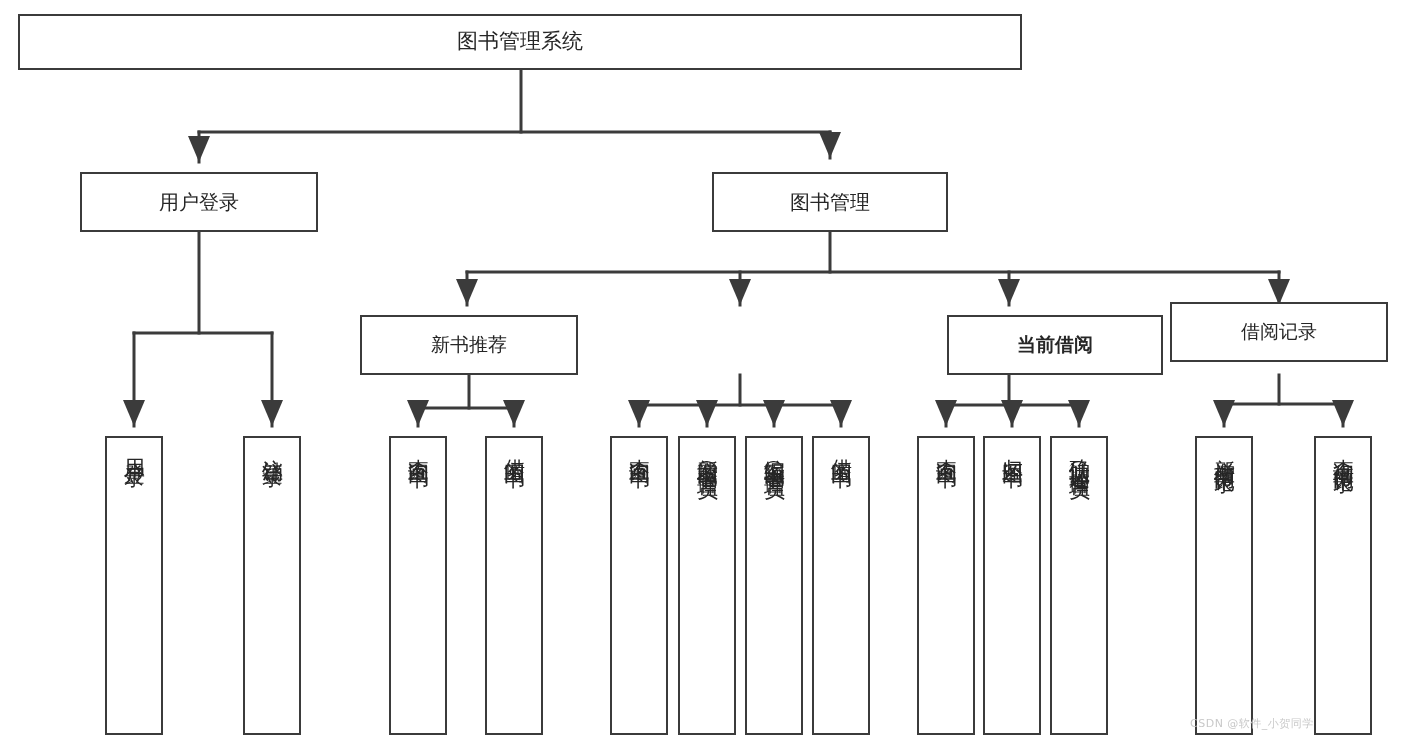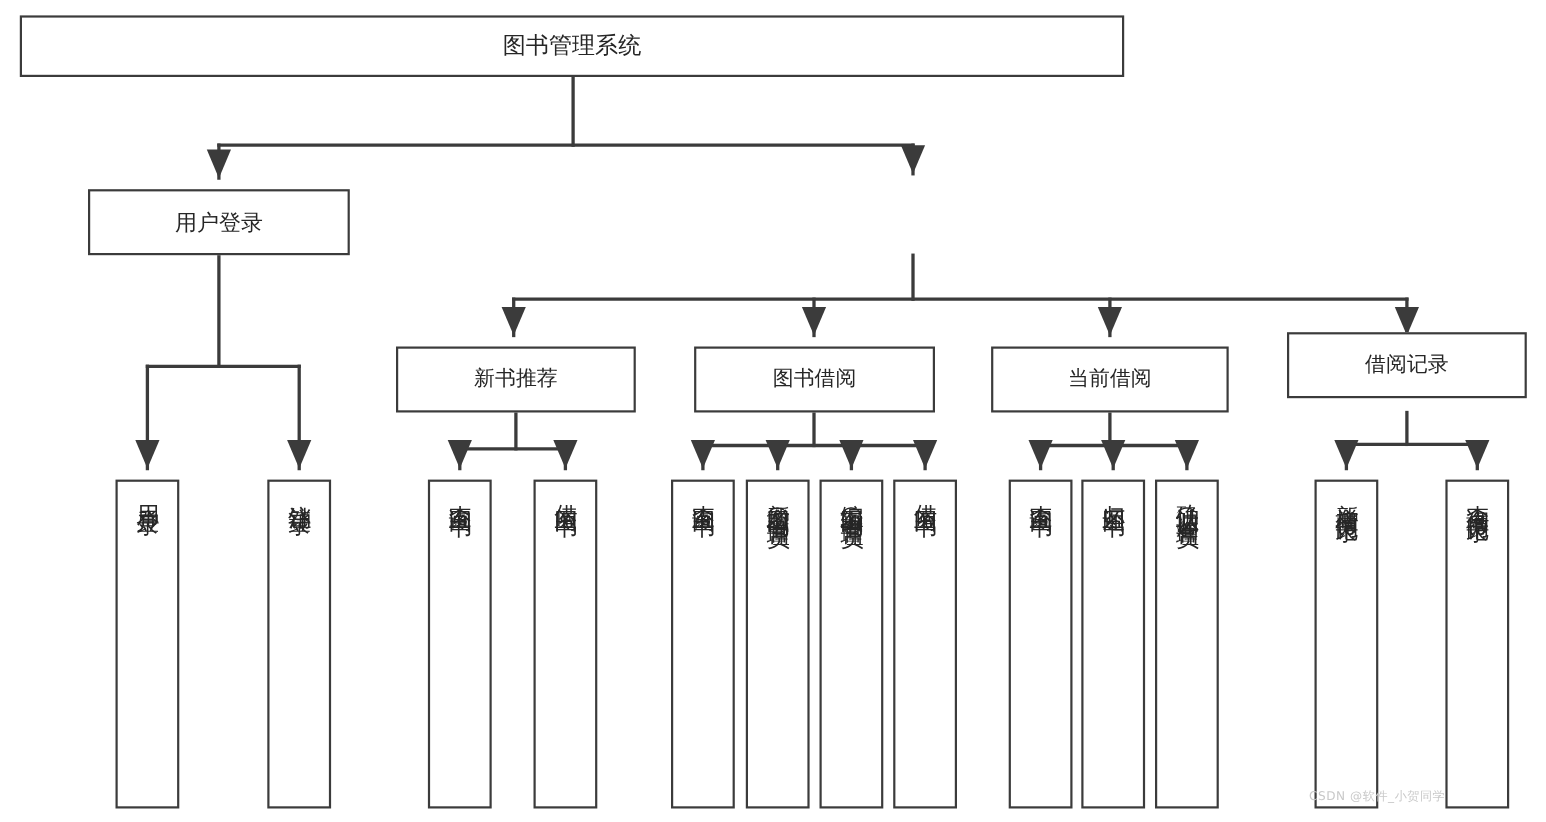--- a/index.html
+++ b/index.html
@@ -137,6 +137,9 @@
     <span class="label">用户登录</span>
   </div>
 
+  <div class="node node-level1" style="left:712px; top:172px; width:236px; height:60px;">
+    <span class="label">图书管理</span>
+  </div>
 
   <div class="node node-level2" style="left:360px; top:315px; width:218px; height:60px;">
     <span class="label">新书推荐</span>

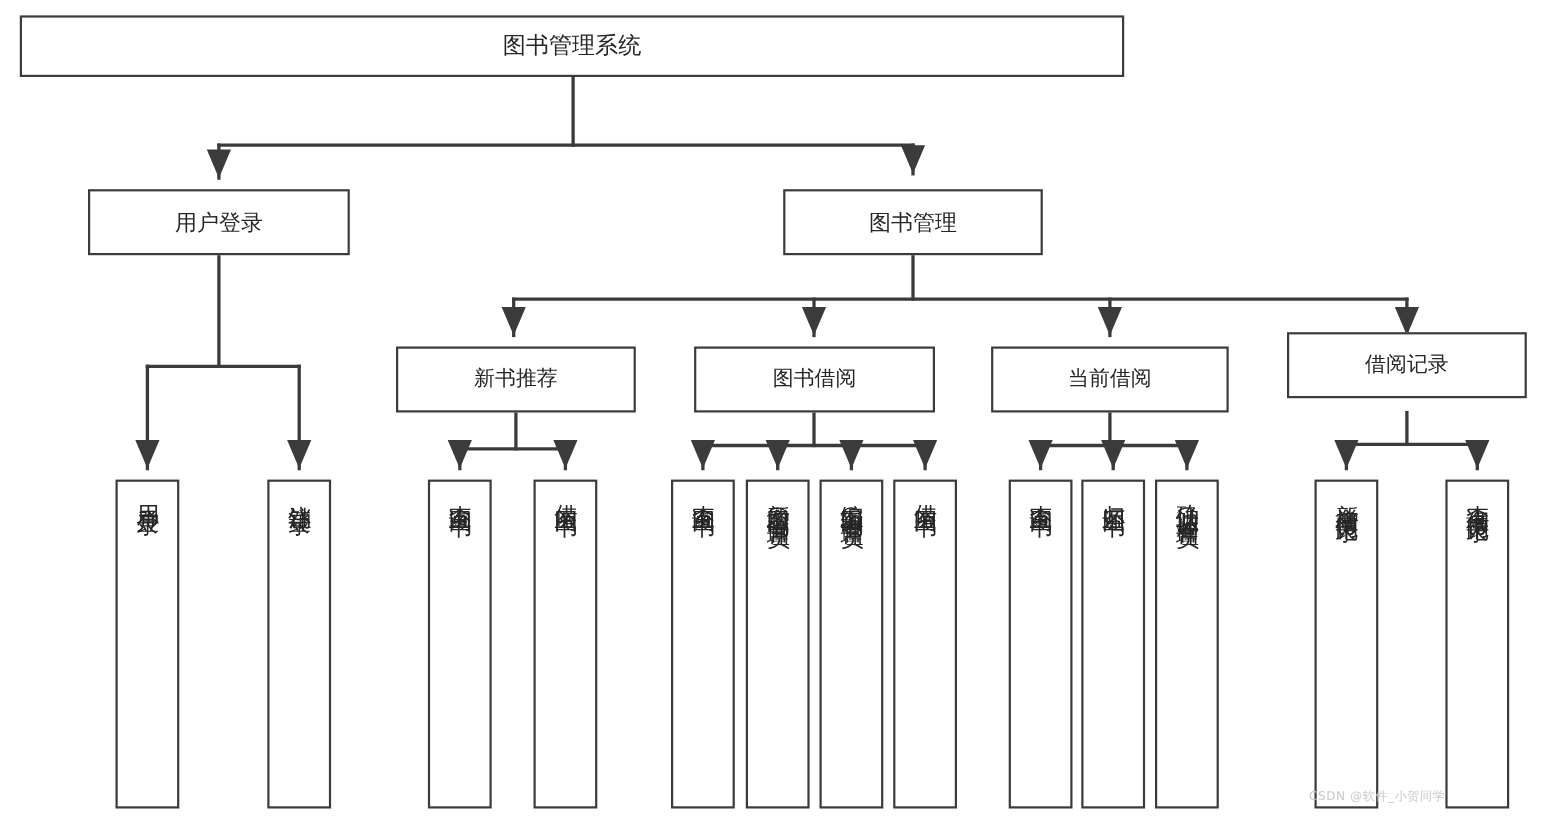--- a/index.html
+++ b/index.html
@@ -145,9 +145,6 @@
     <span class="label">新书推荐</span>
   </div>
 
-  <div class="node node-level2" style="left:631px; top:315px; width:219px; height:60px;">
-    <span class="label">图书借阅</span>
-  </div>
 
   <div class="node node-level2" style="left:901px; top:315px; width:216px; height:60px;">
     <span class="label">当前借阅</span>

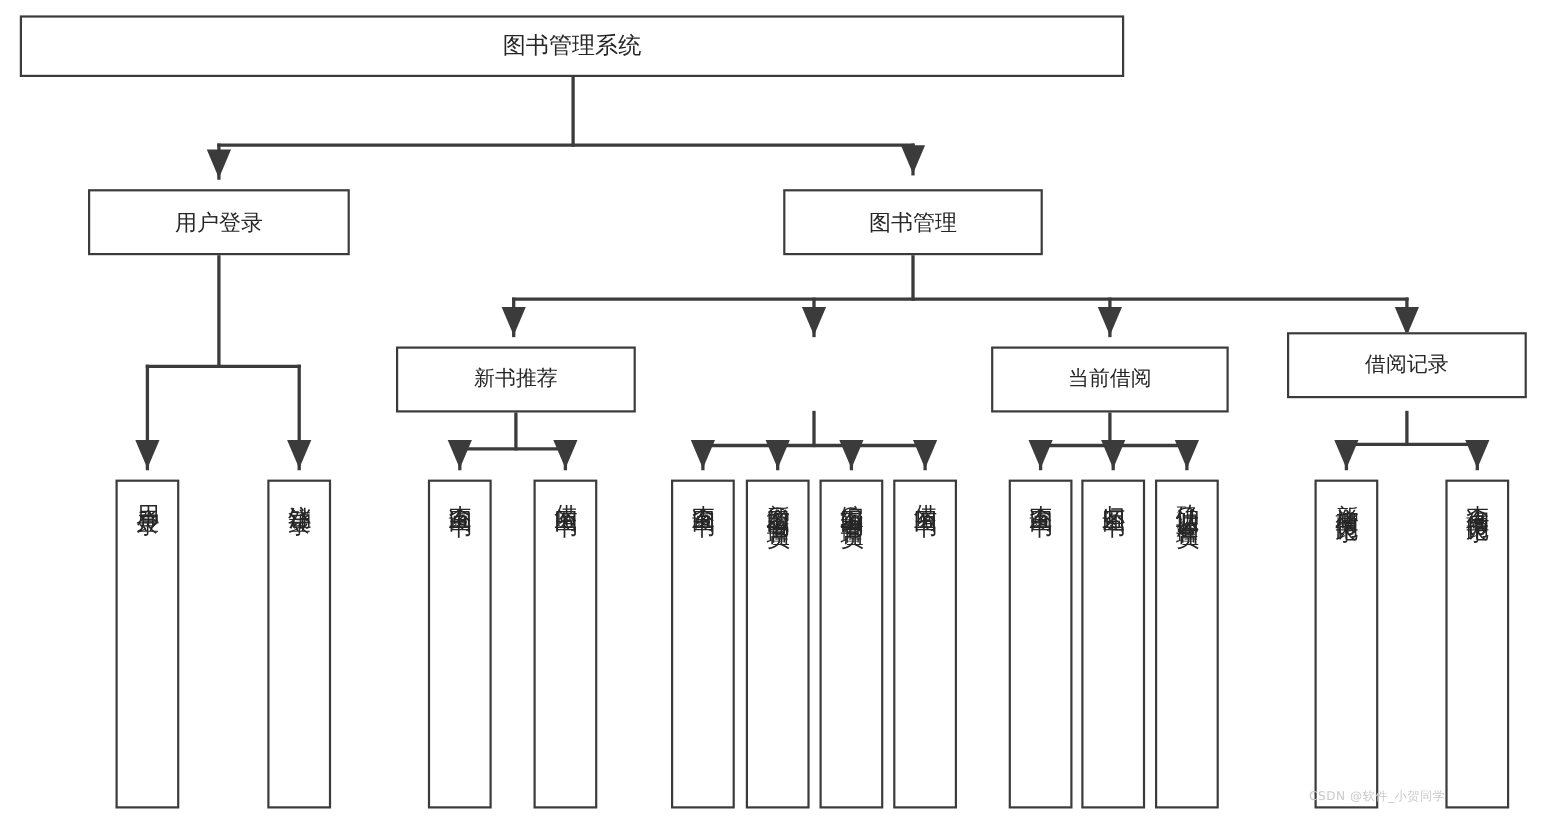--- a/index.html
+++ b/index.html
@@ -146,7 +146,7 @@
   </div>
 
 
-  <div class="node node-level2" style="left:901px; top:315px; width:216px; height:60px;">
+  <div class="node node-level2" style="left:947px; top:315px; width:216px; height:60px;font-weight:bold;">
     <span class="label">当前借阅</span>
   </div>
 

